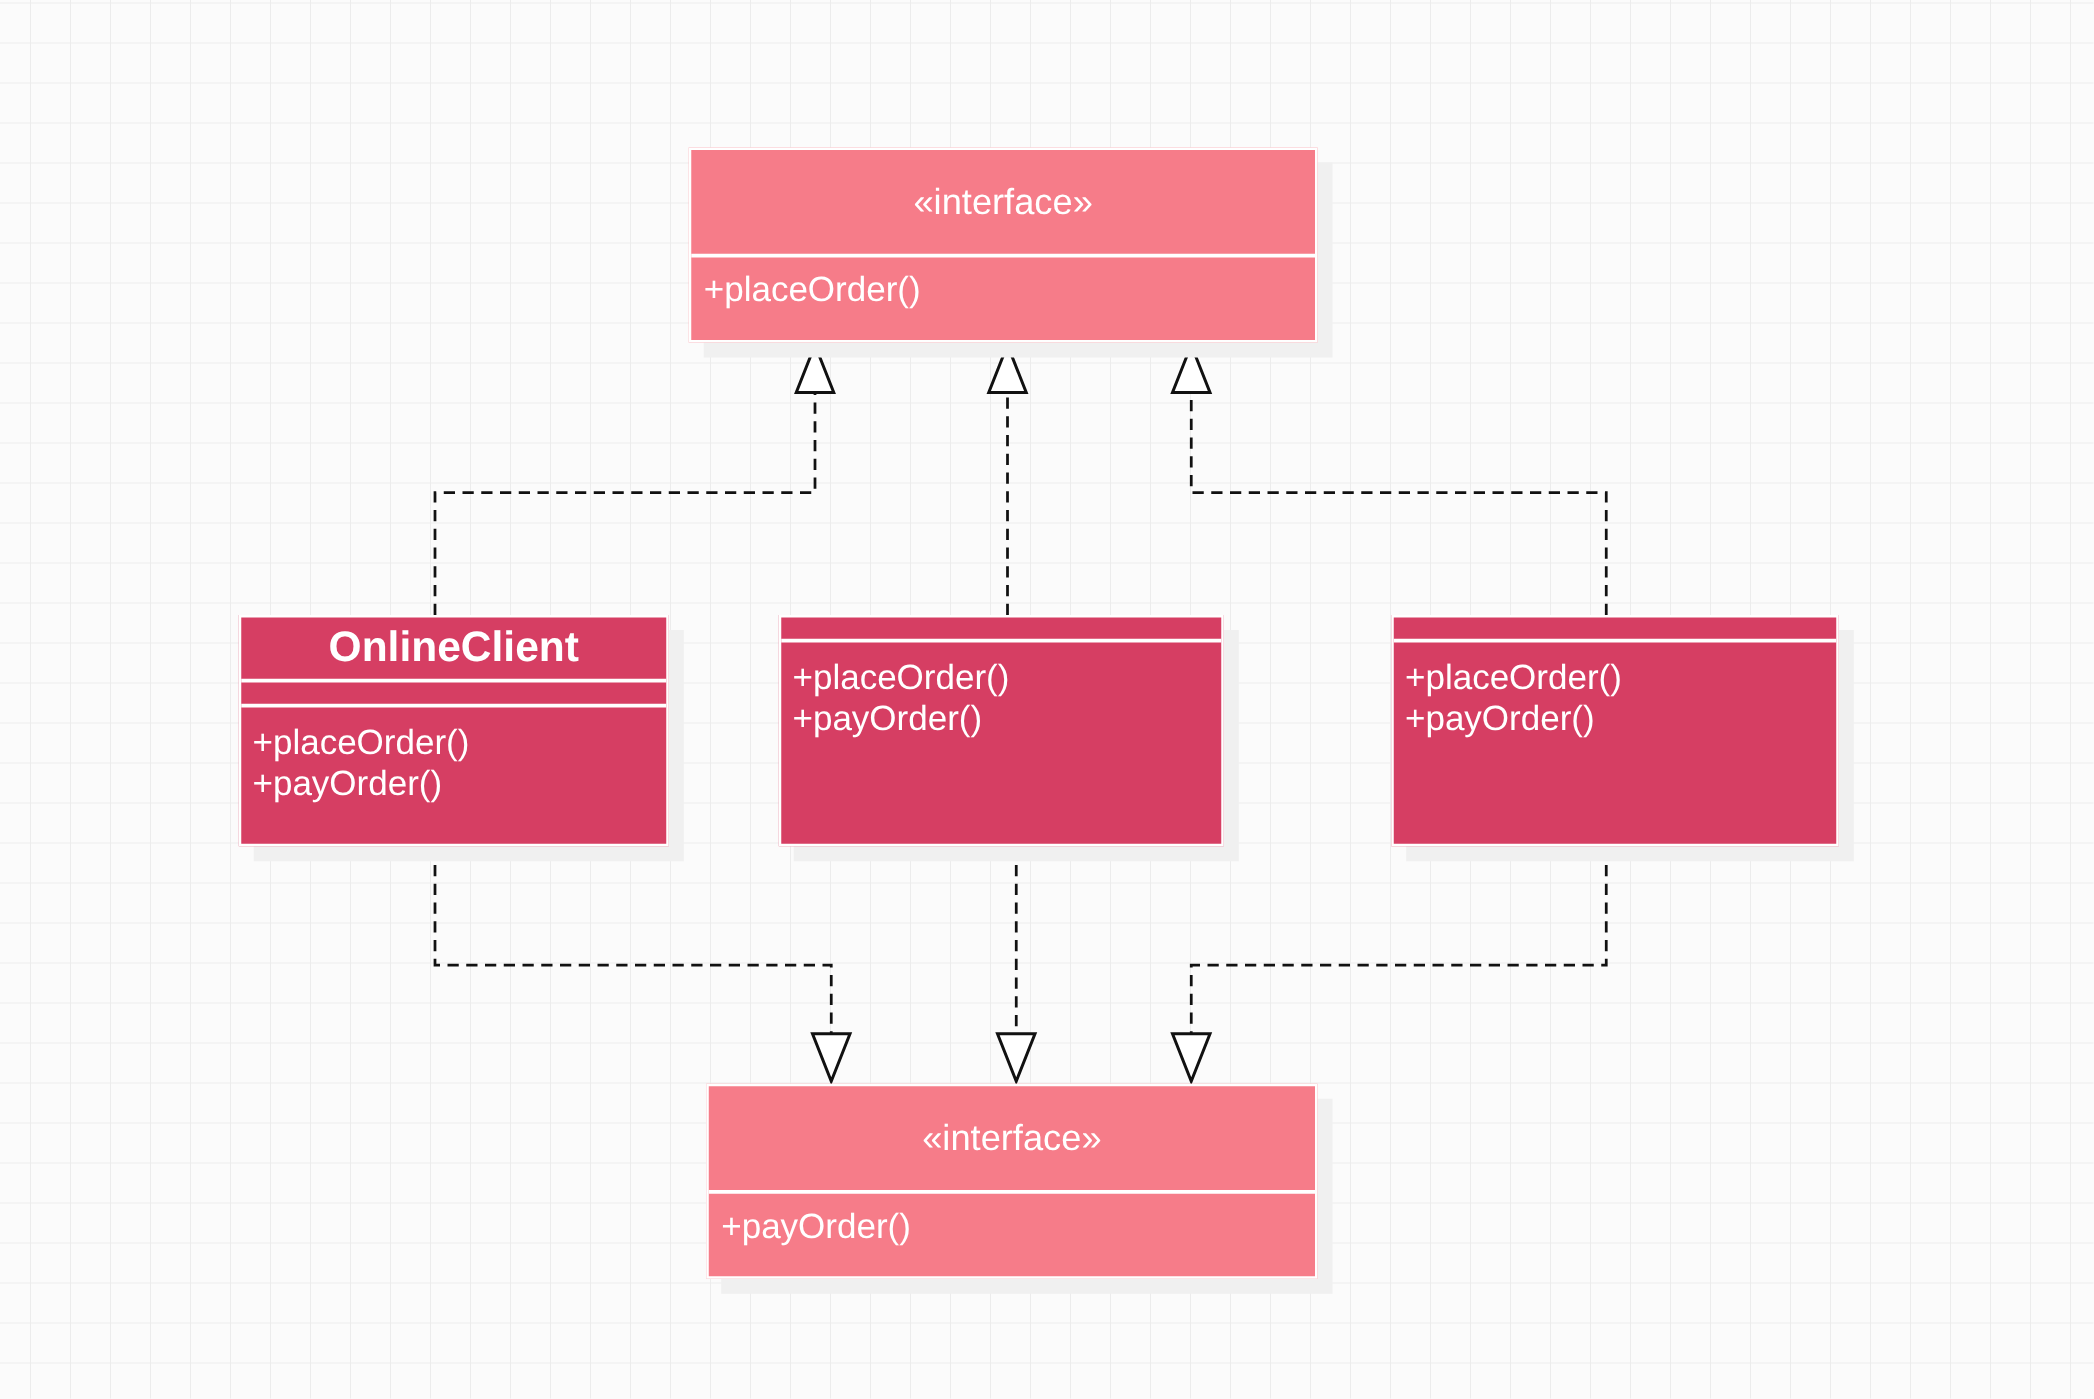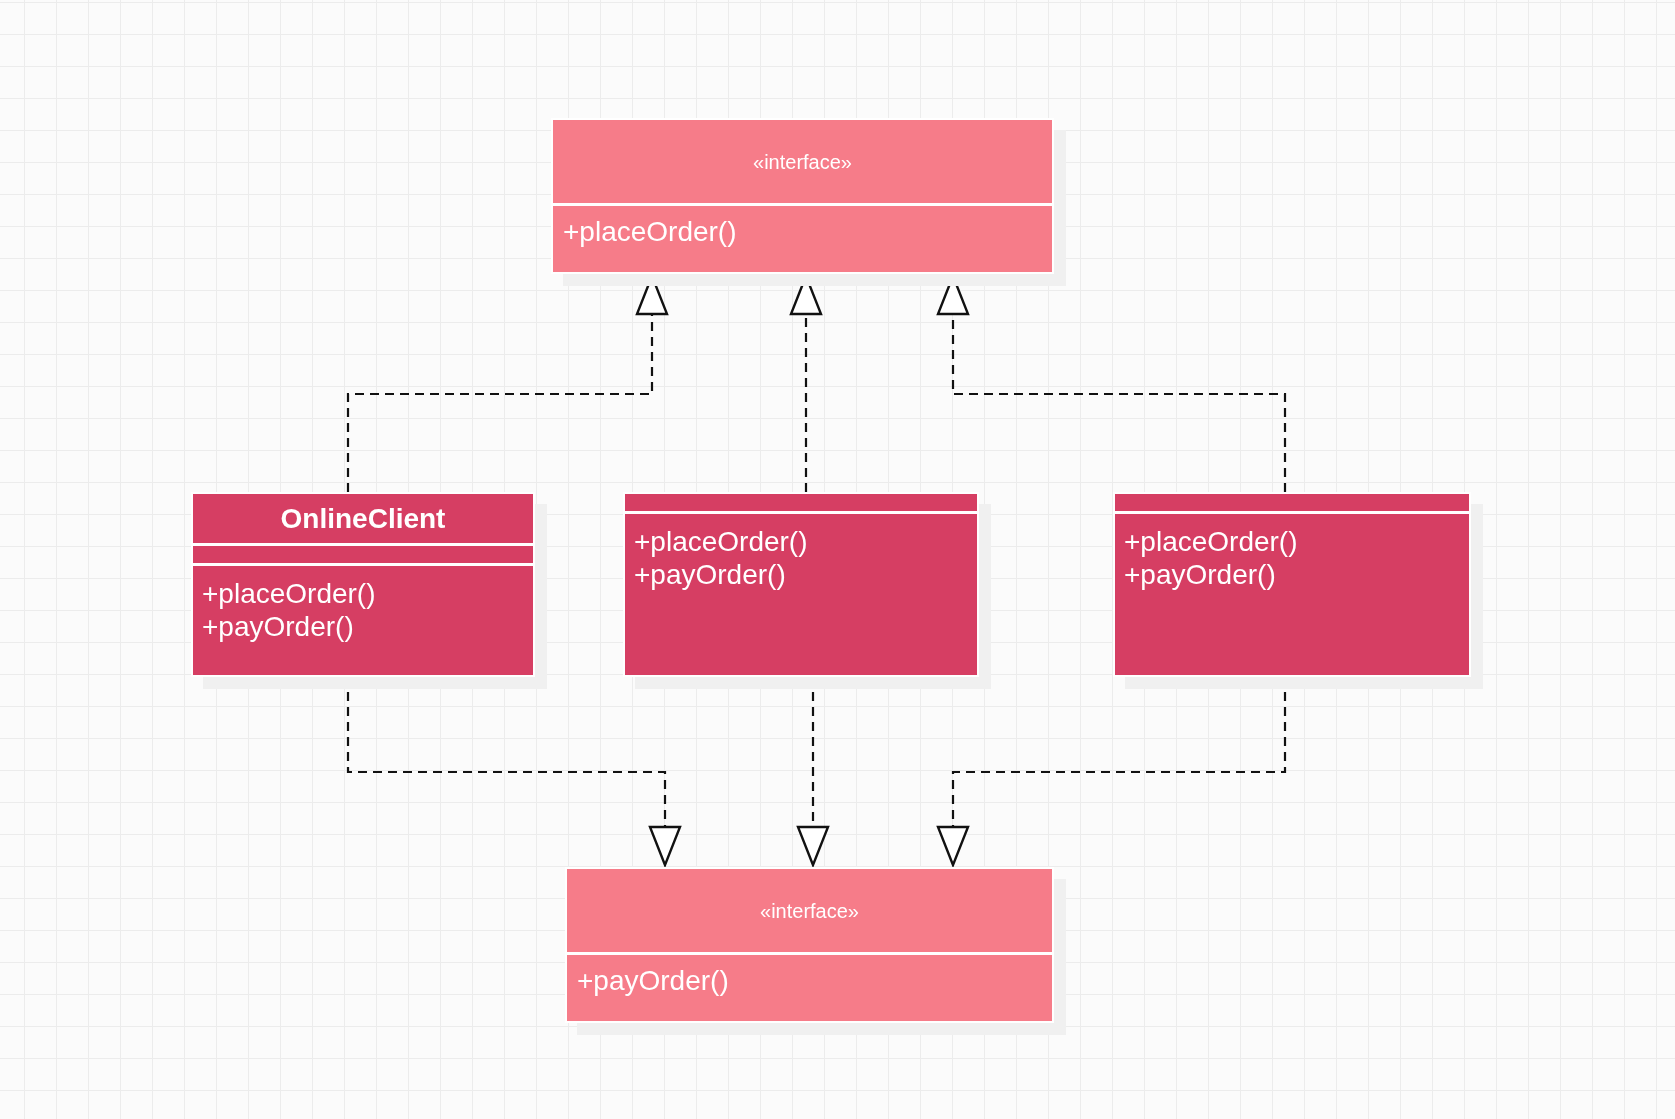--- a/index.html
+++ b/index.html
@@ -33,7 +33,7 @@
     border-bottom:3px solid #ffffff;
     display:flex;flex-direction:column;align-items:center;justify-content:center;
   }
-  .stereotype{font-size:20px;line-height:30px;font-weight:400;}
+  .stereotype{font-size:29px;line-height:30px;font-weight:400;}
   .iface-name{font-size:30px;line-height:32px;font-weight:700;}
   .iface-body{flex:1 1 auto;padding:9px 10px 0 10px;font-size:28px;line-height:33px;}
   .cls-header{

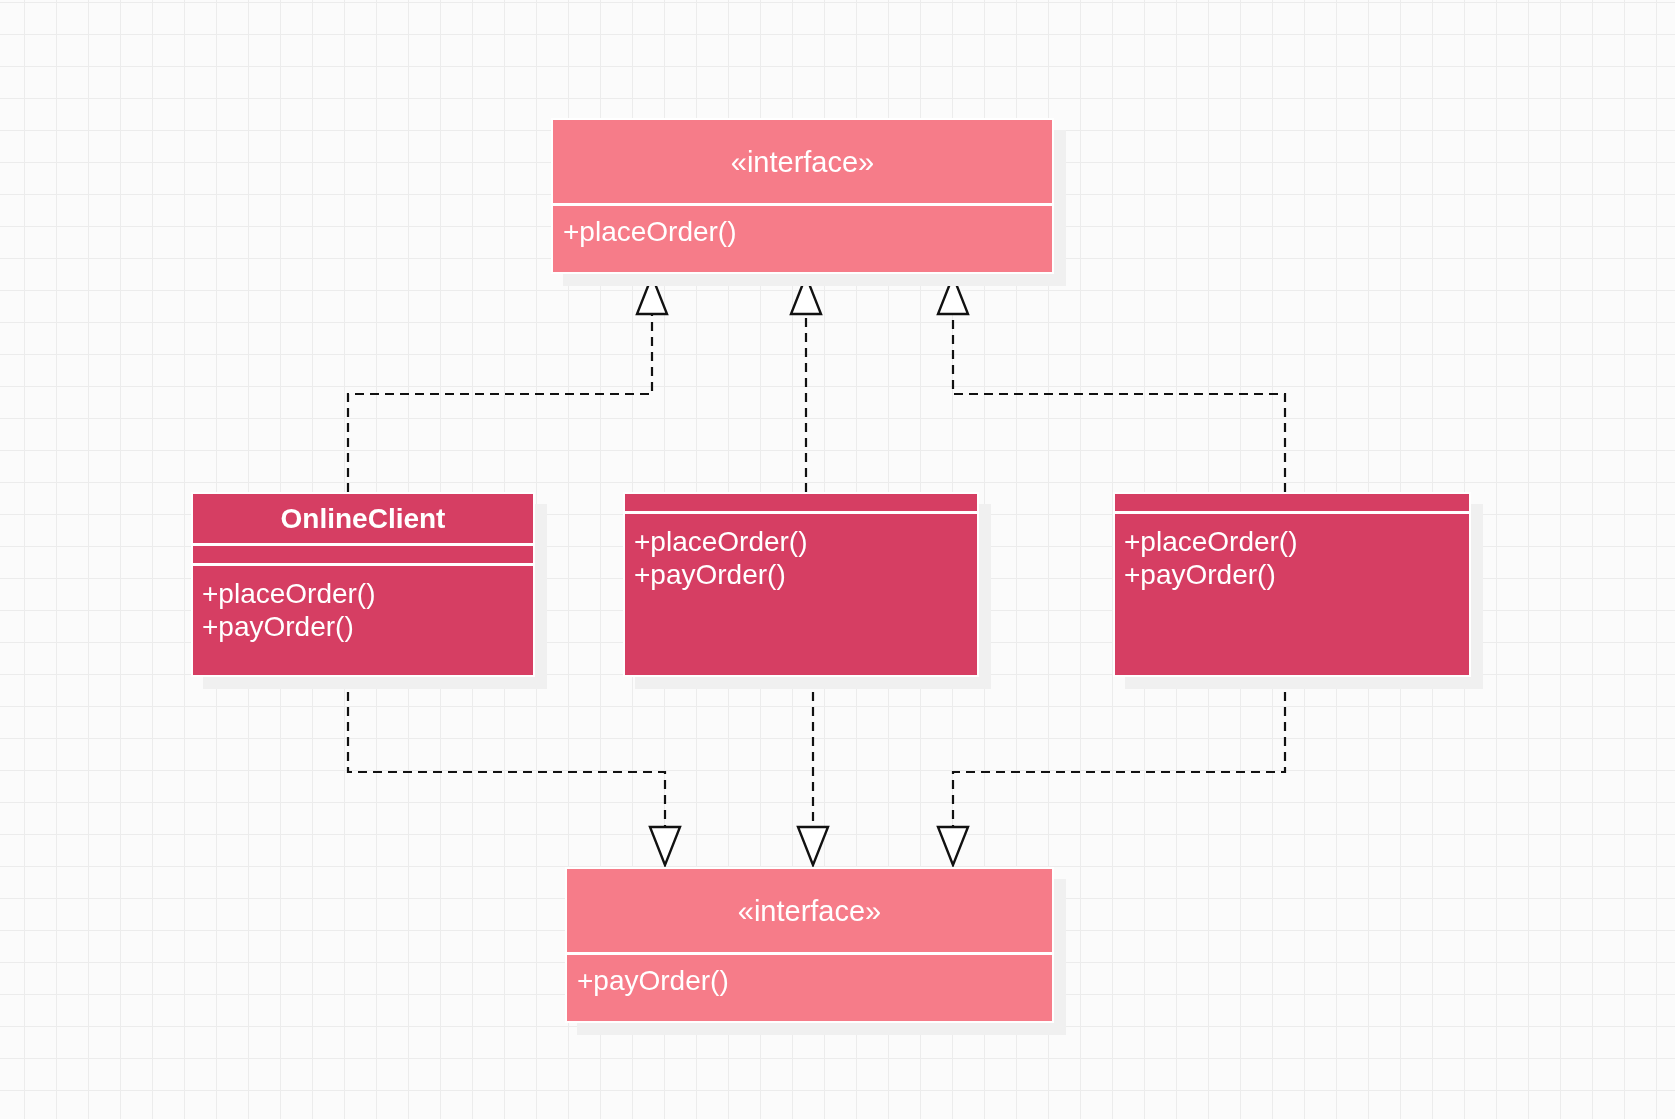--- a/index.html
+++ b/index.html
@@ -40,7 +40,7 @@
     height:49px;flex:0 0 auto;
     border-bottom:3px solid #ffffff;
     display:flex;align-items:center;justify-content:center;
-    font-size:28px;font-weight:700;
+    font-size:34px;font-weight:700;
   }
   .cls-attrs{height:17px;flex:0 0 auto;border-bottom:3px solid #ffffff;}
   .cls-body{flex:1 1 auto;padding:11px 9px 0 9px;font-size:28px;line-height:33px;}

